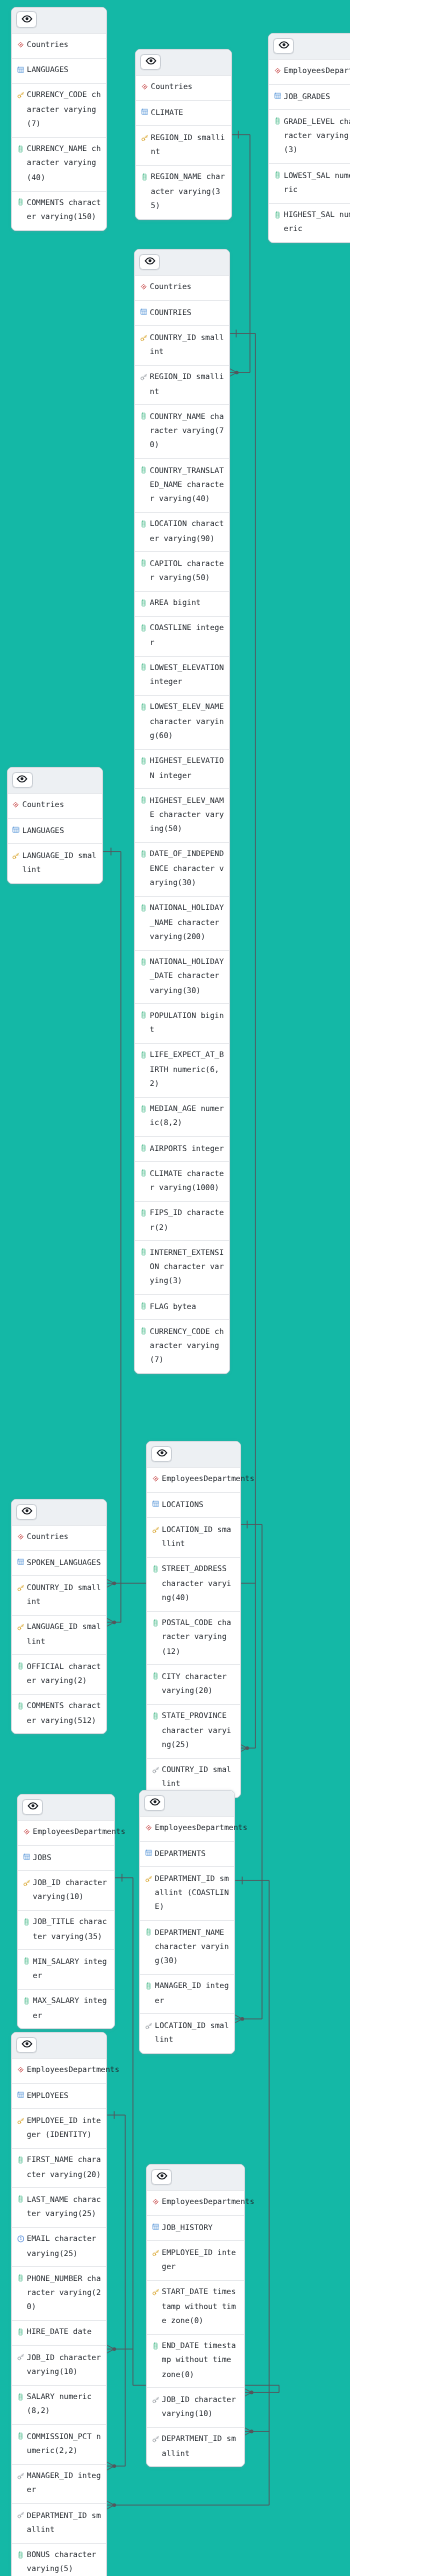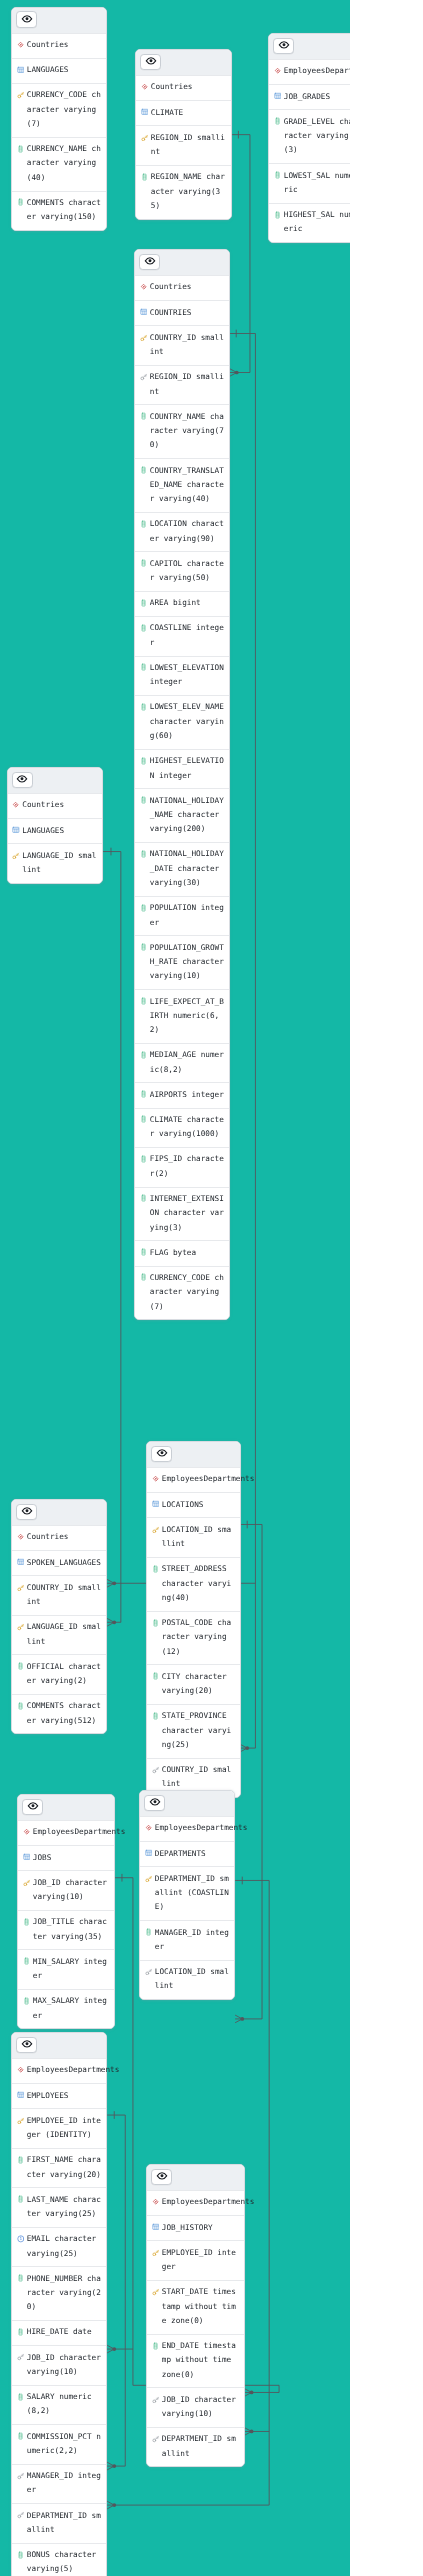--- a/index.html
+++ b/index.html
@@ -419,6 +419,16 @@
               <line x1="4.6" y1="9.8" x2="11.4" y2="9.8" stroke="#34b27d" stroke-width="1.3"></line>
             </svg>
           </span>
+          <span class="row-text">HIGHEST_ELEV_NAME character varying(50)</span>
+        </div>
+        <div class="row">
+          <span class="icon">
+            <svg width="7.1" height="8.2" viewBox="0 0 16 16">
+              <rect x="4.6" y="1.4" width="6.8" height="13.2" rx="1" stroke-linecap="round" stroke-linejoin="round" fill="none" stroke="#34b27d" stroke-width="1.3"></rect>
+              <line x1="4.6" y1="5.6" x2="11.4" y2="5.6" stroke="#34b27d" stroke-width="1.3"></line>
+              <line x1="4.6" y1="9.8" x2="11.4" y2="9.8" stroke="#34b27d" stroke-width="1.3"></line>
+            </svg>
+          </span>
           <span class="row-text">NATIONAL_HOLIDAY_NAME character varying(200)</span>
         </div>
         <div class="row">

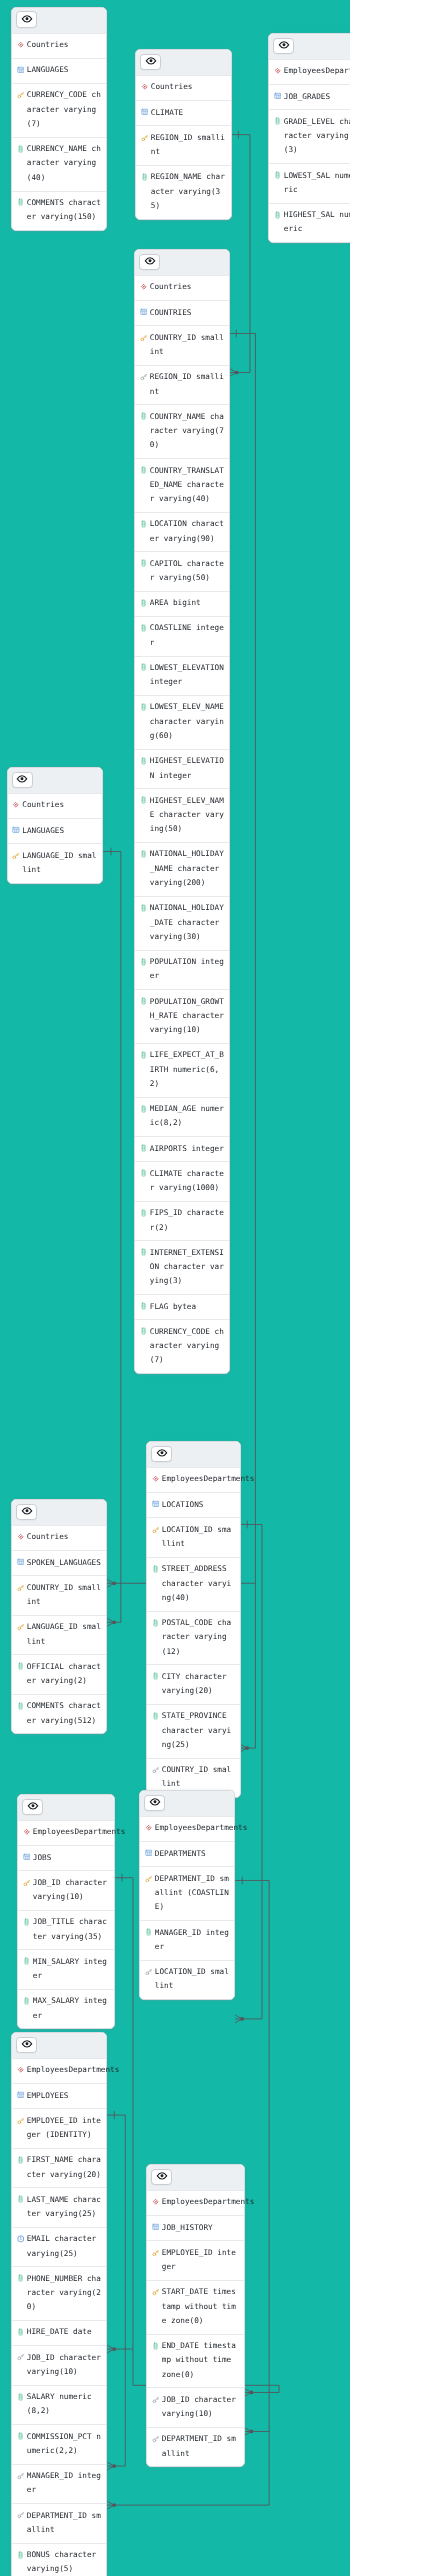--- a/index.html
+++ b/index.html
@@ -429,6 +429,16 @@
               <line x1="4.6" y1="9.8" x2="11.4" y2="9.8" stroke="#34b27d" stroke-width="1.3"></line>
             </svg>
           </span>
+          <span class="row-text">DATE_OF_INDEPENDENCE character varying(30)</span>
+        </div>
+        <div class="row">
+          <span class="icon">
+            <svg width="7.1" height="8.2" viewBox="0 0 16 16">
+              <rect x="4.6" y="1.4" width="6.8" height="13.2" rx="1" stroke-linecap="round" stroke-linejoin="round" fill="none" stroke="#34b27d" stroke-width="1.3"></rect>
+              <line x1="4.6" y1="5.6" x2="11.4" y2="5.6" stroke="#34b27d" stroke-width="1.3"></line>
+              <line x1="4.6" y1="9.8" x2="11.4" y2="9.8" stroke="#34b27d" stroke-width="1.3"></line>
+            </svg>
+          </span>
           <span class="row-text">NATIONAL_HOLIDAY_NAME character varying(200)</span>
         </div>
         <div class="row">

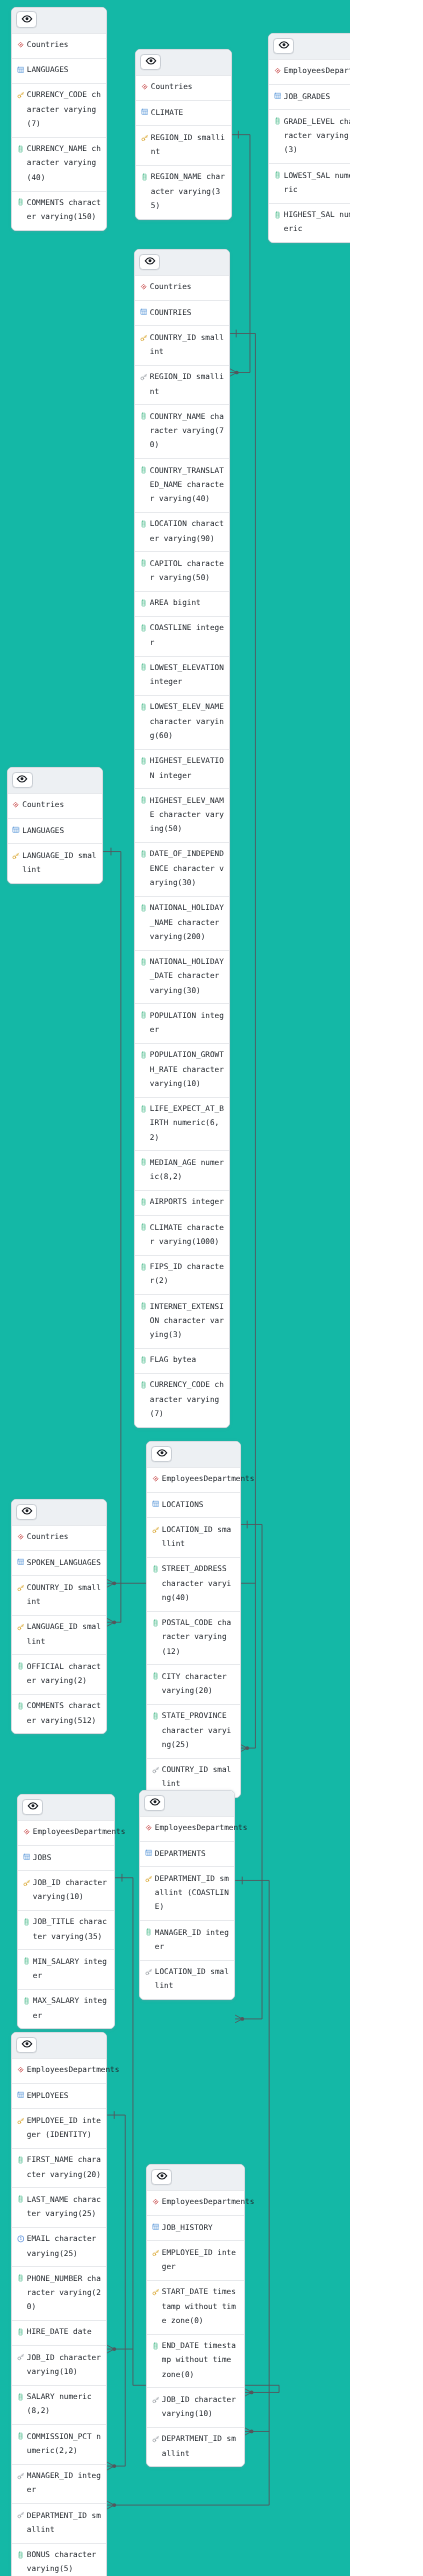--- a/index.html
+++ b/index.html
@@ -459,7 +459,7 @@
               <line x1="4.6" y1="9.8" x2="11.4" y2="9.8" stroke="#34b27d" stroke-width="1.3"></line>
             </svg>
           </span>
-          <span class="row-text">POPULATION integer</span>
+          <span class="row-text">POPULATION bigint</span>
         </div>
         <div class="row">
           <span class="icon">

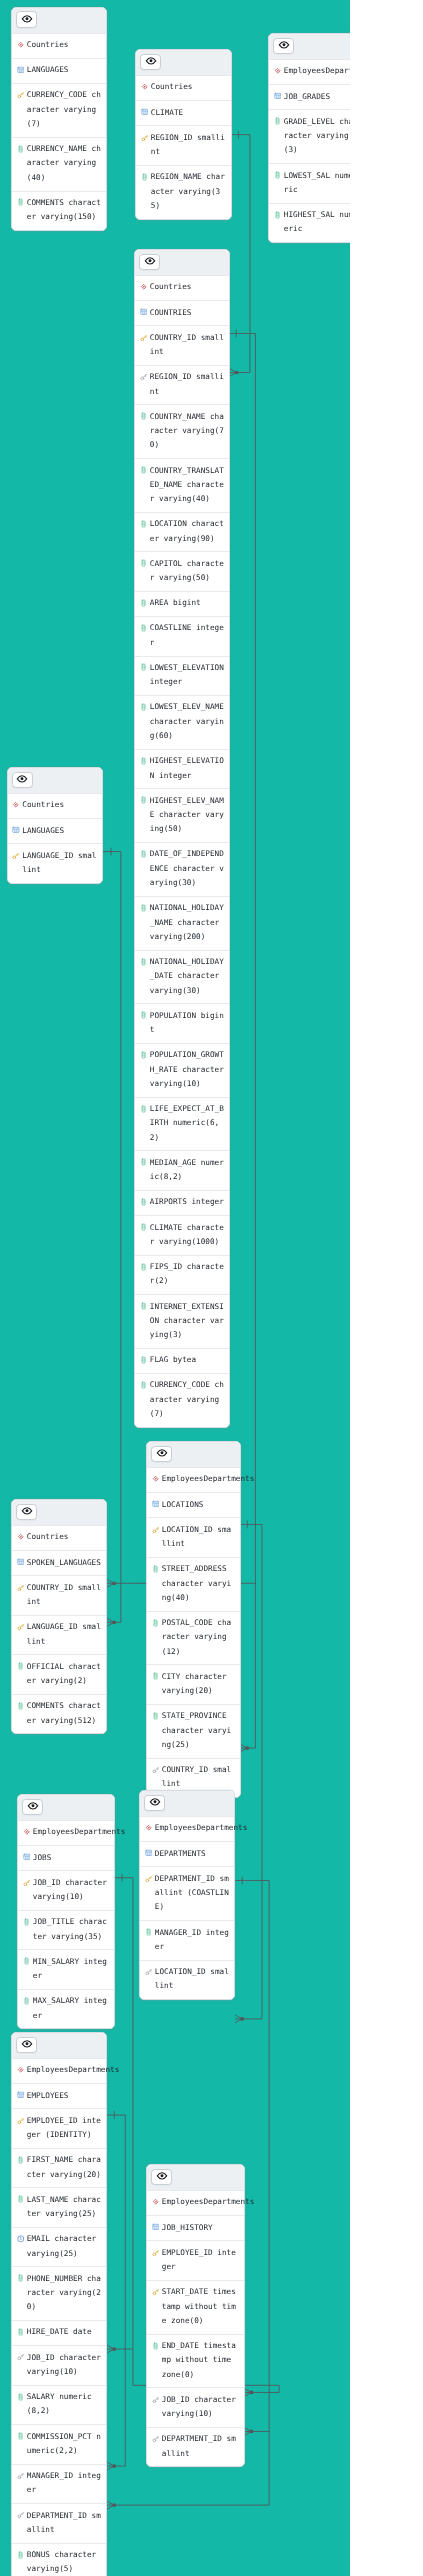--- a/index.html
+++ b/index.html
@@ -469,16 +469,6 @@
               <line x1="4.6" y1="9.8" x2="11.4" y2="9.8" stroke="#34b27d" stroke-width="1.3"></line>
             </svg>
           </span>
-          <span class="row-text">POPULATION_GROWTH_RATE character varying(10)</span>
-        </div>
-        <div class="row">
-          <span class="icon">
-            <svg width="7.1" height="8.2" viewBox="0 0 16 16">
-              <rect x="4.6" y="1.4" width="6.8" height="13.2" rx="1" stroke-linecap="round" stroke-linejoin="round" fill="none" stroke="#34b27d" stroke-width="1.3"></rect>
-              <line x1="4.6" y1="5.6" x2="11.4" y2="5.6" stroke="#34b27d" stroke-width="1.3"></line>
-              <line x1="4.6" y1="9.8" x2="11.4" y2="9.8" stroke="#34b27d" stroke-width="1.3"></line>
-            </svg>
-          </span>
           <span class="row-text">LIFE_EXPECT_AT_BIRTH numeric(6,2)</span>
         </div>
         <div class="row">

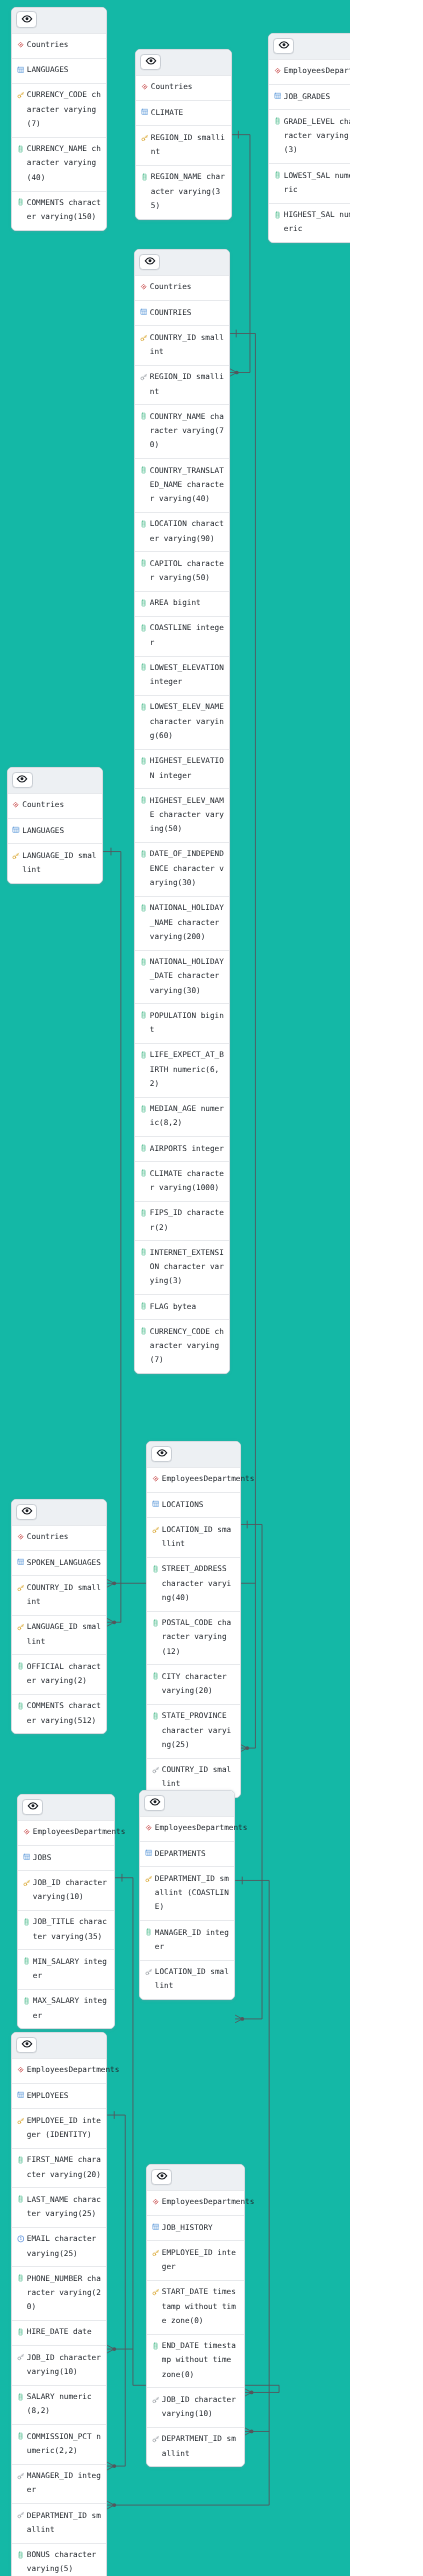--- a/index.html
+++ b/index.html
@@ -783,6 +783,16 @@
               <line x1="4.6" y1="9.8" x2="11.4" y2="9.8" stroke="#34b27d" stroke-width="1.3"></line>
             </svg>
           </span>
+          <span class="row-text">DEPARTMENT_NAME character varying(30)</span>
+        </div>
+        <div class="row">
+          <span class="icon">
+            <svg width="7.1" height="8.2" viewBox="0 0 16 16">
+              <rect x="4.6" y="1.4" width="6.8" height="13.2" rx="1" stroke-linecap="round" stroke-linejoin="round" fill="none" stroke="#34b27d" stroke-width="1.3"></rect>
+              <line x1="4.6" y1="5.6" x2="11.4" y2="5.6" stroke="#34b27d" stroke-width="1.3"></line>
+              <line x1="4.6" y1="9.8" x2="11.4" y2="9.8" stroke="#34b27d" stroke-width="1.3"></line>
+            </svg>
+          </span>
           <span class="row-text">MANAGER_ID integer</span>
         </div>
         <div class="row">

